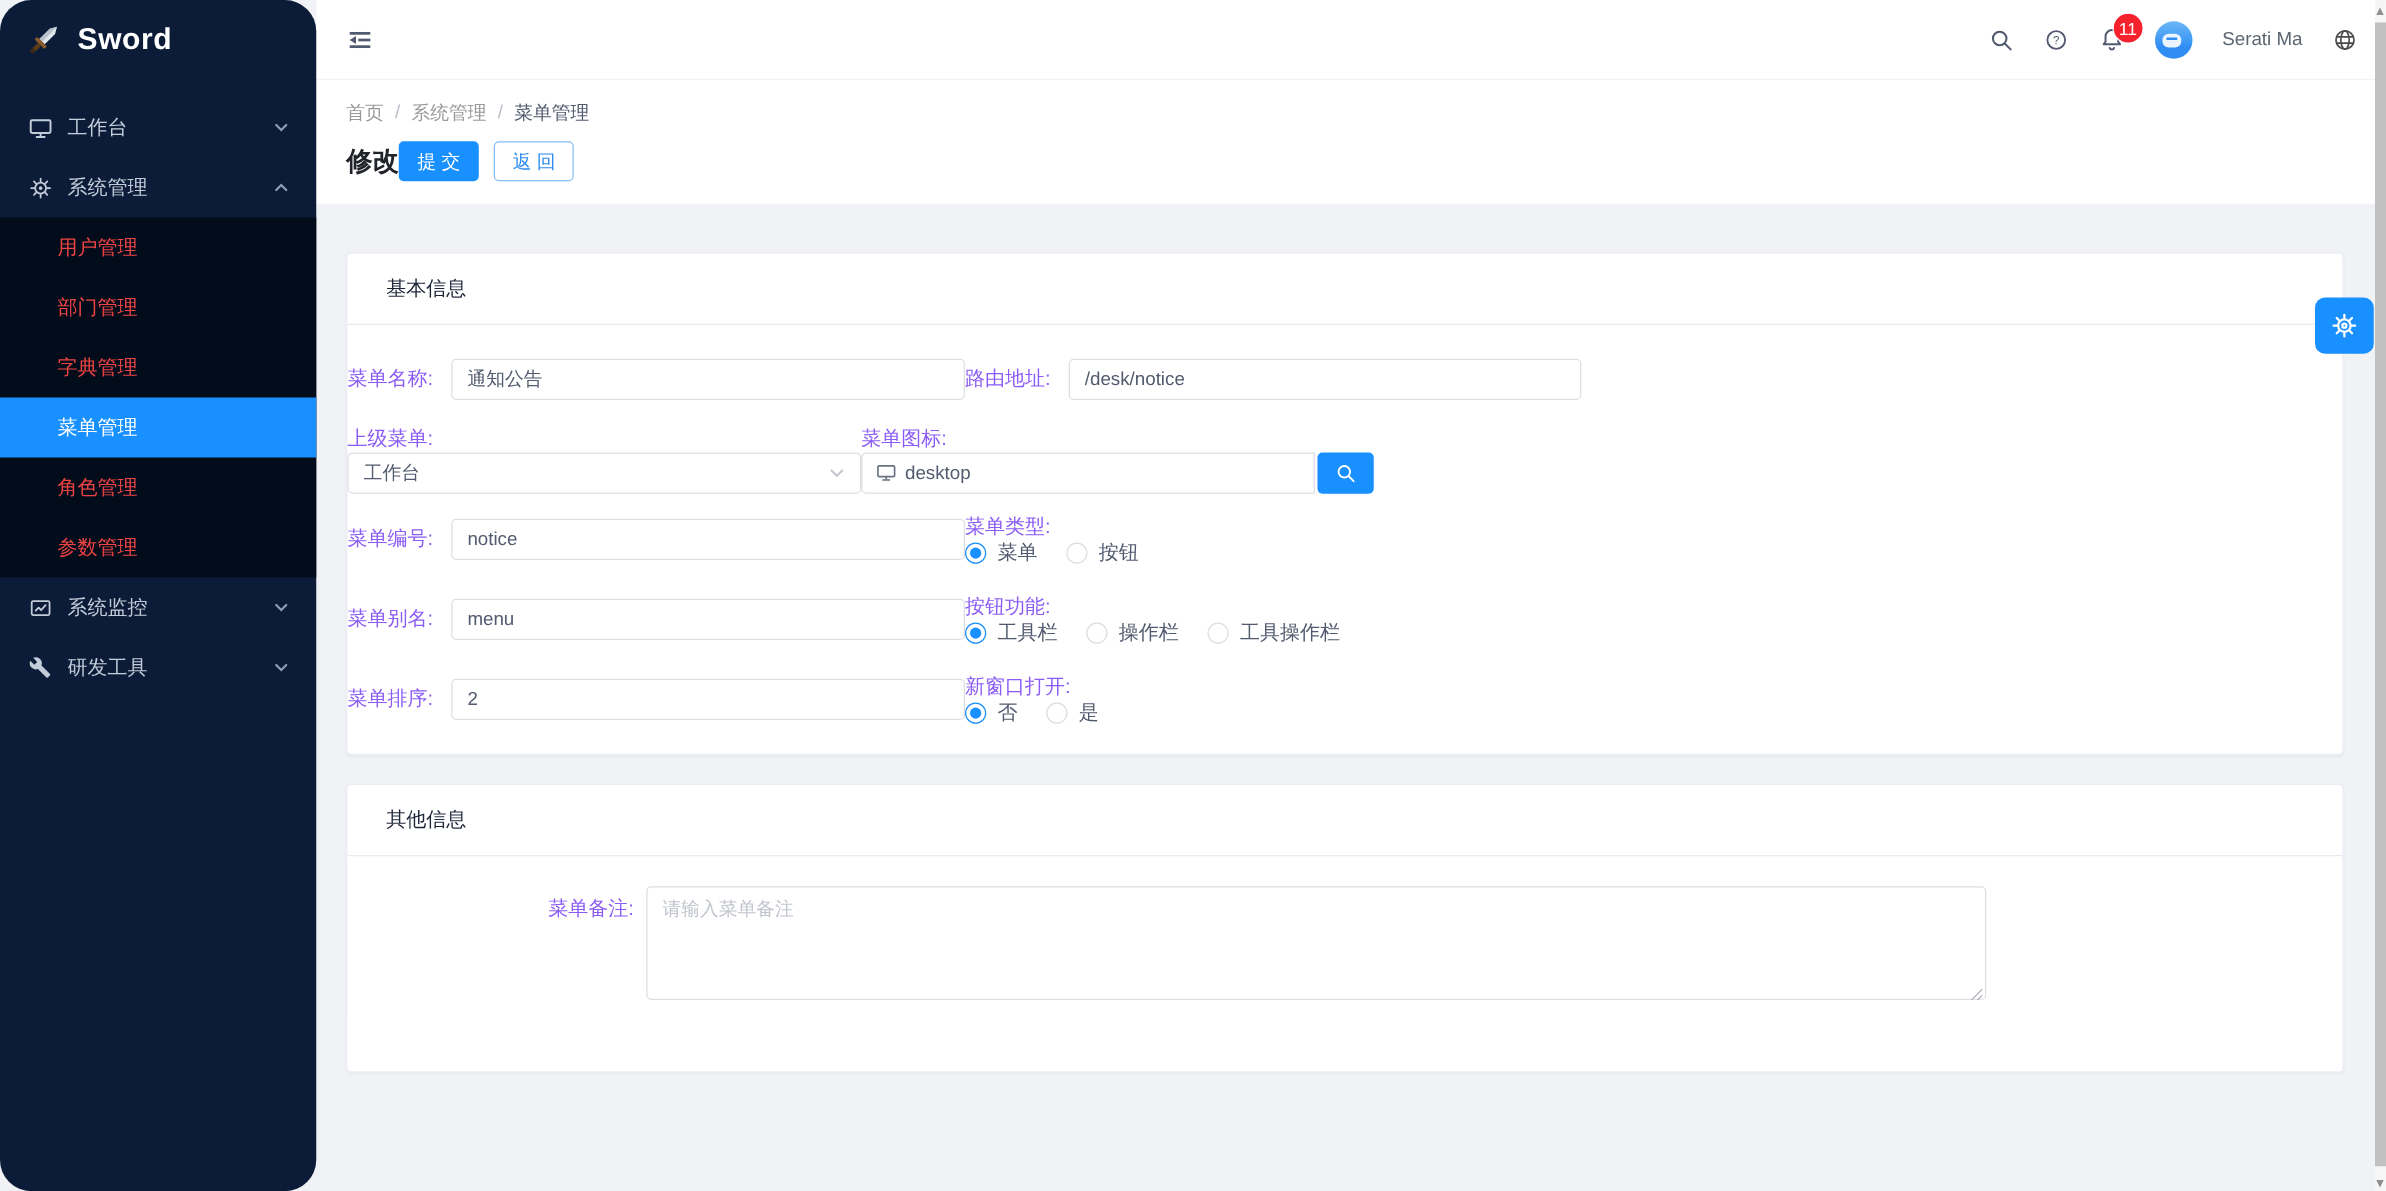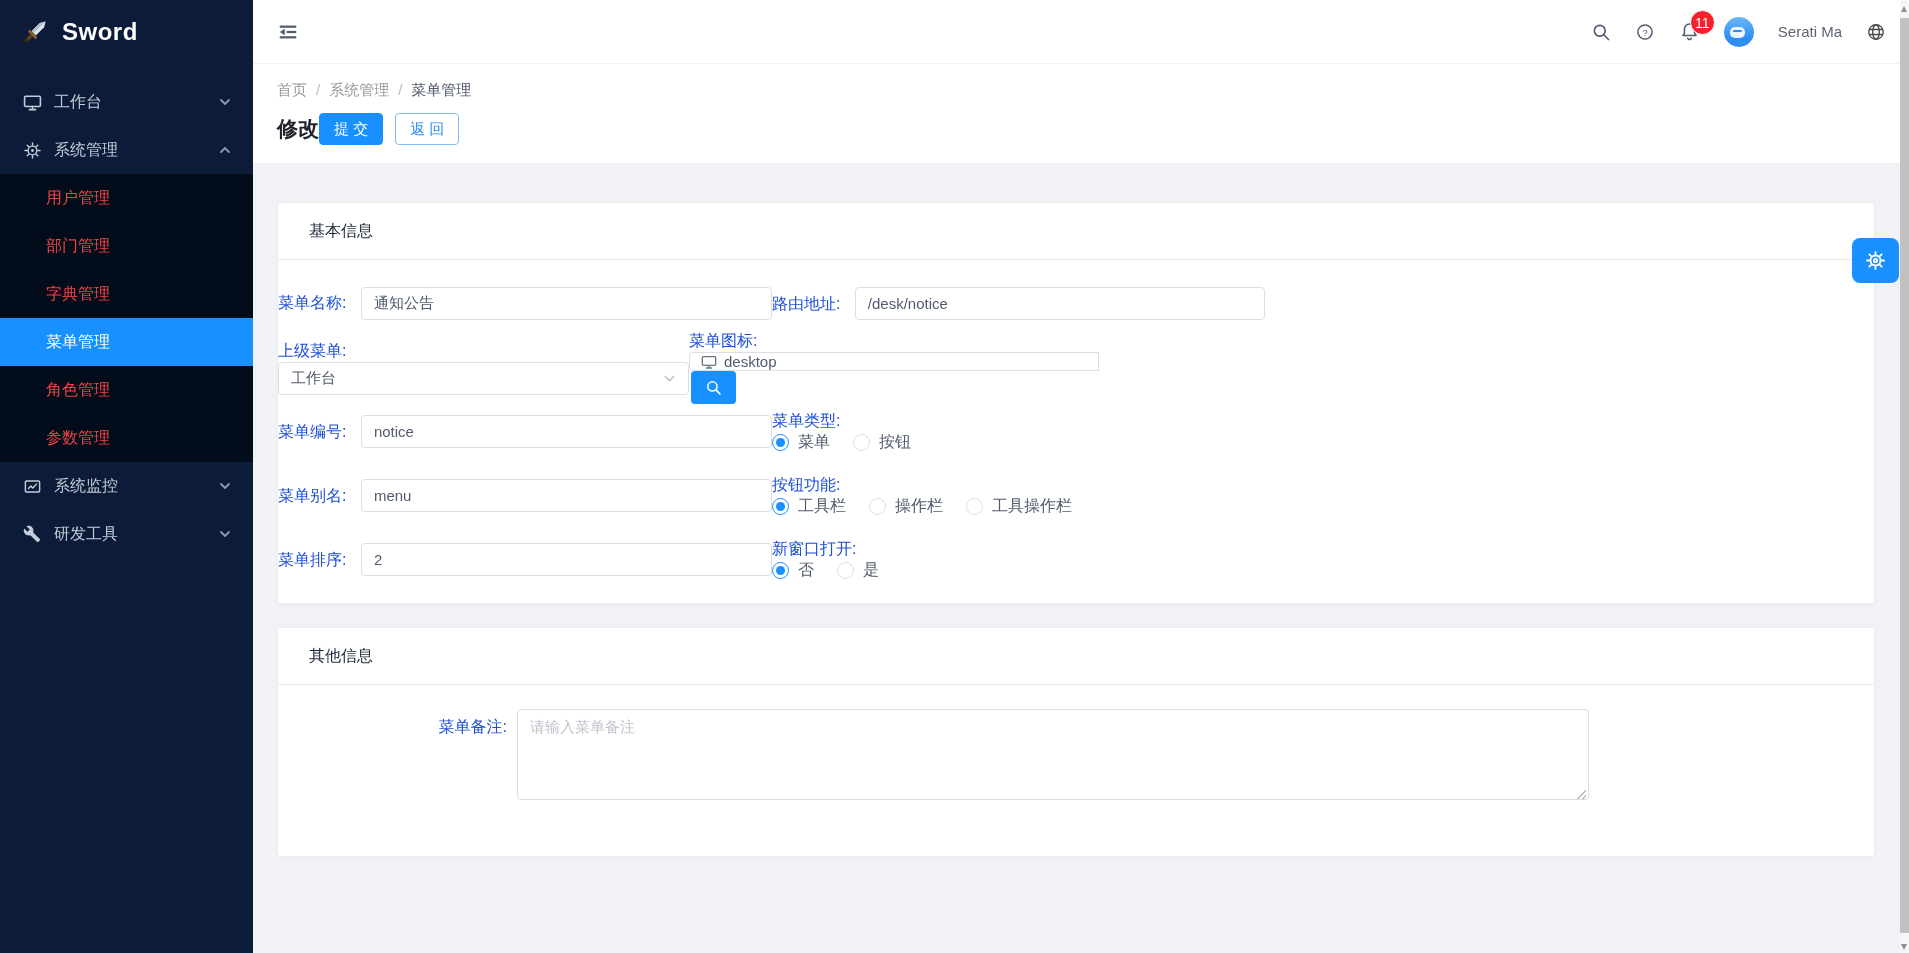--- a/index.html
+++ b/index.html
@@ -12,7 +12,7 @@
   svg { display:block; }
 
   
-  .sidebar { position:absolute; left:0; top:0; width:253px; height:953px; background:#0c1c38; z-index:5; }
+  .sidebar { position:absolute; left:0; top:0; width:253px; height:953px; background:#0c1c38; z-index:5;border-radius:25px; }
   .logo { height:64px; display:flex; align-items:center; padding-left:20px; gap:12px; }
   .logo-text { color:#fff; font-size:24px; font-weight:bold; letter-spacing:.5px; }
   .menu { padding-top:14px; }

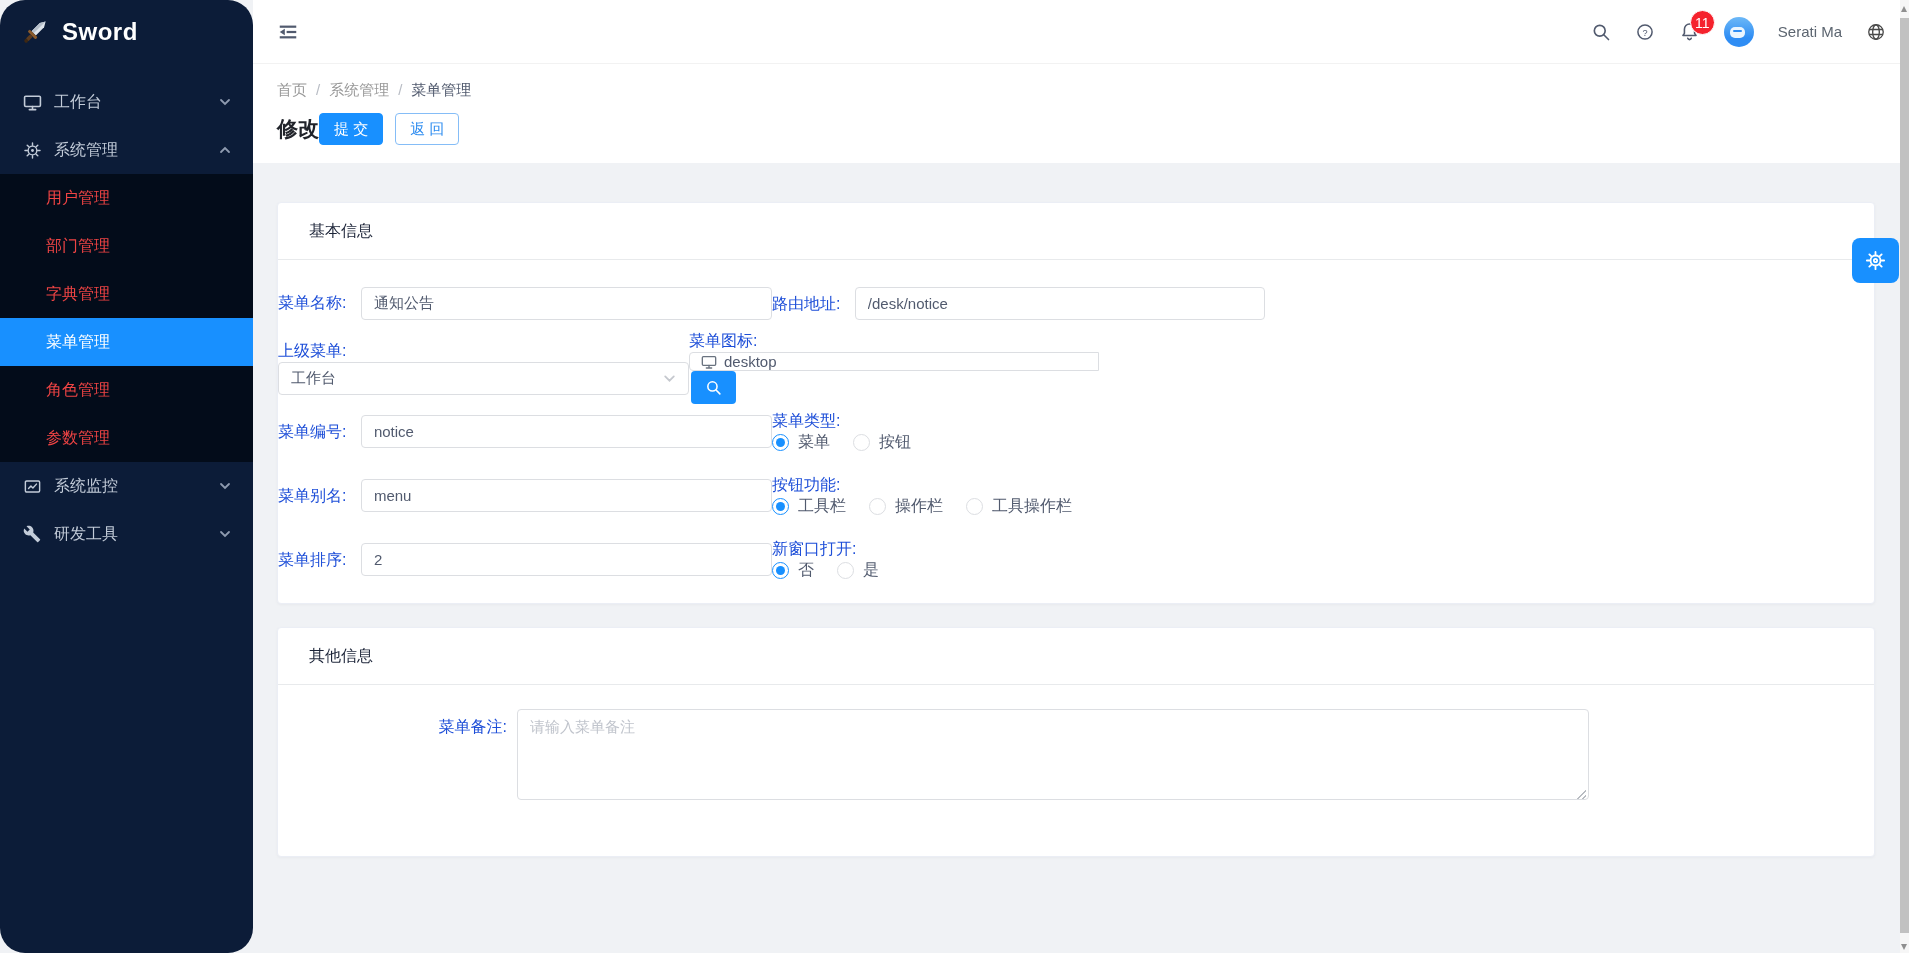--- a/index.html
+++ b/index.html
@@ -57,7 +57,7 @@
   .card-header { height:57px; display:flex; align-items:center; padding:0 31px; font-size:16px; color:#1c2438; border-bottom:1px solid #e8eaec; }
   .card-body { padding:27px 0 15px 0; }
   .form-row { display:flex; align-items:center; height:33px; margin-bottom:31px; }
-  .flabel { width:239px; text-align:right; padding-right:10px; font-size:16px; color:#1d4ed8; flex:none; }
+  .flabel { width:239px; text-align:right; padding-right:10px; font-size:16px; color:#8b5cf6; flex:none; }
   .rlabel { width:238px; }
   .finput { width:411px; height:33px; border:1px solid #dcdee2; border-radius:4px; padding:0 12px;
             font-size:15px; color:#515a6e; background:#fff; outline:none; font-family:inherit; }

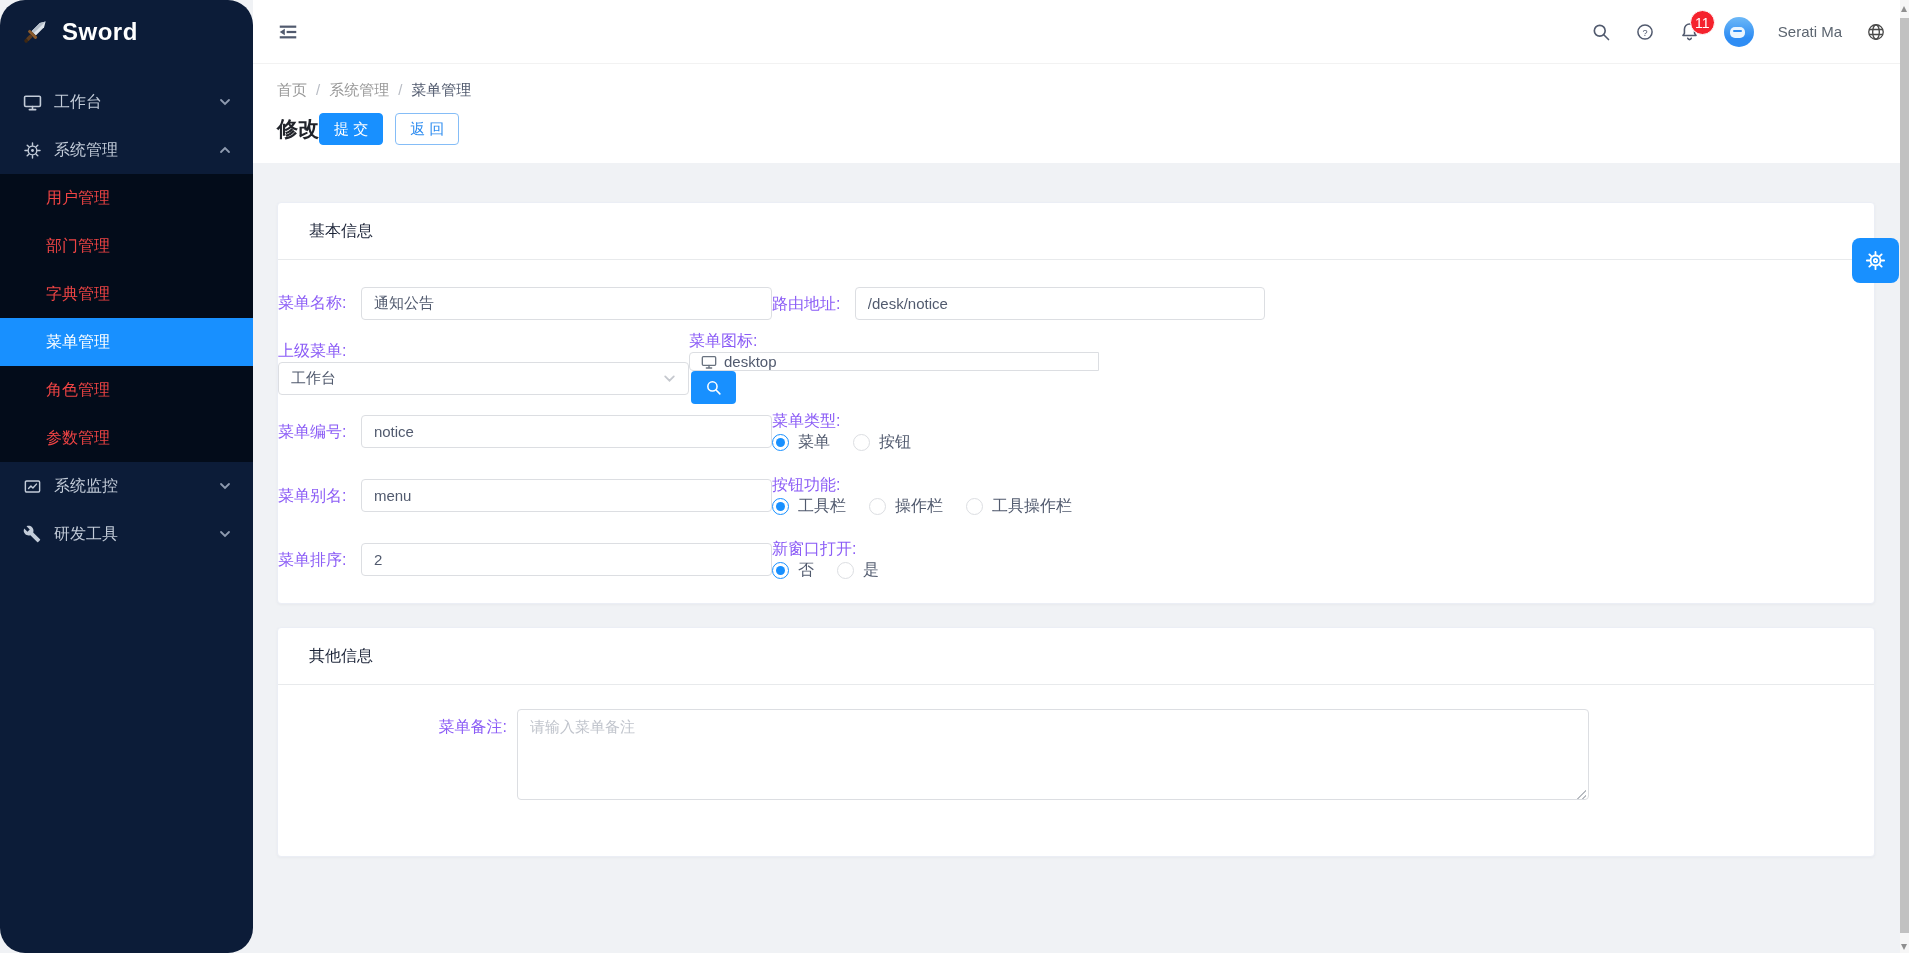--- a/index.html
+++ b/index.html
@@ -65,7 +65,7 @@
   .fselect { width:411px; height:33px; border:1px solid #dcdee2; border-radius:4px; padding:0 12px;
              font-size:15px; color:#515a6e; background:#fff; display:flex; align-items:center; cursor:pointer; }
   .fselect .sel-chev { margin-left:auto; color:#c5c8ce; }
-  .input-group { display:flex; width:410px;flex-direction:column; }
+  .input-group { display:flex; width:410px; }
   .icon-input { flex:1; height:33px; border:1px solid #dcdee2; border-radius:4px 0 0 4px; padding:0 11px;
                 display:flex; align-items:center; gap:7px; font-size:15px; color:#515a6e; background:#fff; }
   .icon-input .in-icon { color:#6a7380; }

